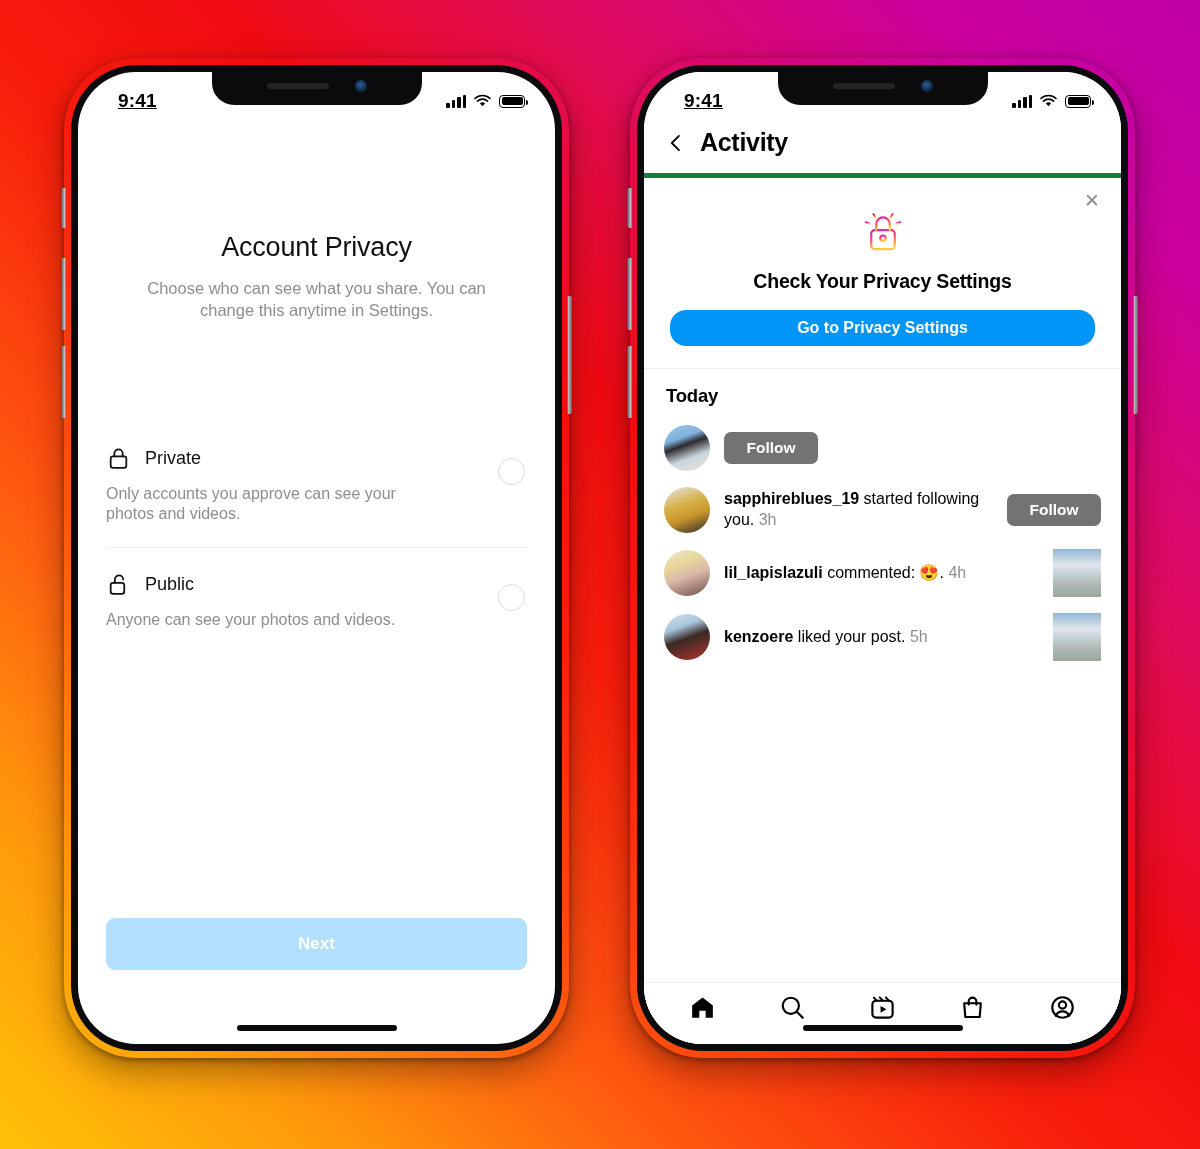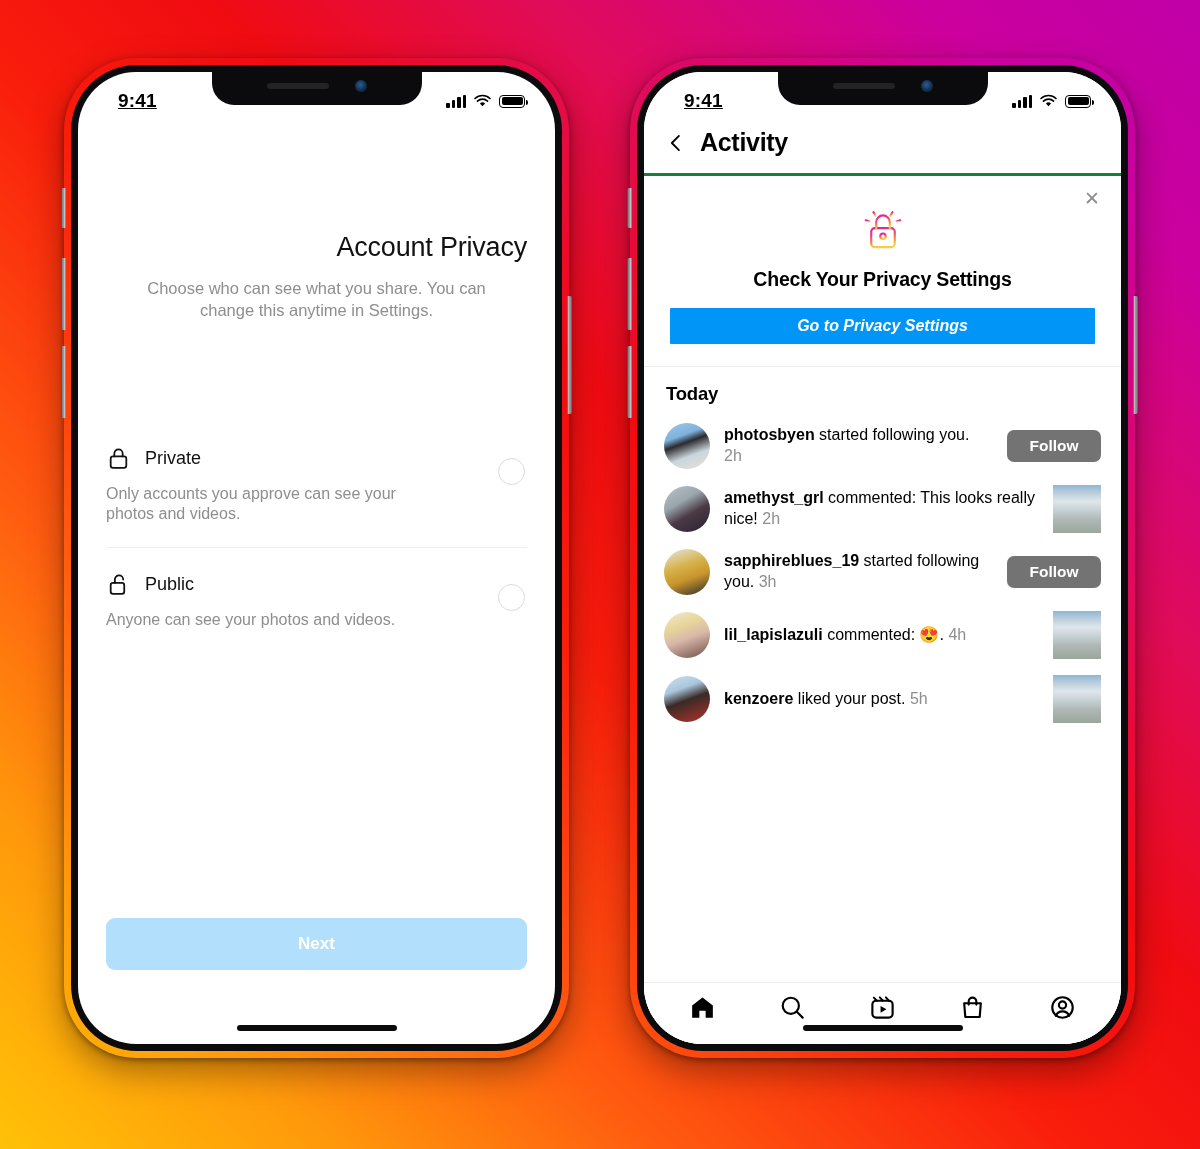--- a/index.html
+++ b/index.html
@@ -127,7 +127,7 @@
   .activity-header {
     padding: 56px 22px 16px 22px;
     display: flex; align-items: center; gap: 14px;
-    border-bottom: 3px solid #15803d;
+    border-bottom: 5px solid #15803d;
     flex: 0 0 auto;
   }
   .back-chevron { width: 20px; height: 20px; display: block; }

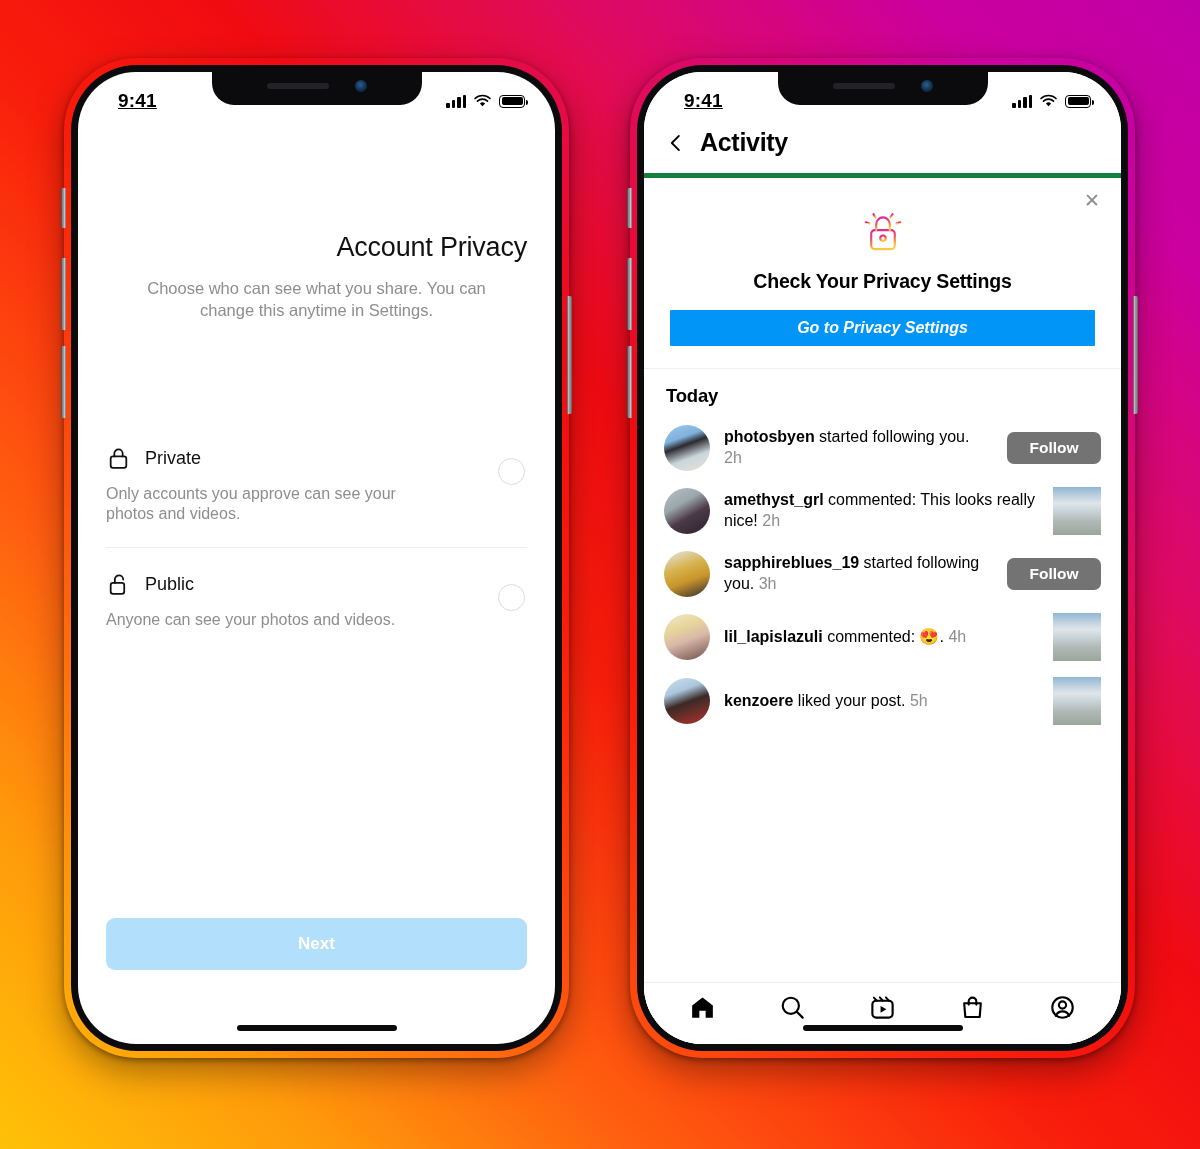--- a/index.html
+++ b/index.html
@@ -93,7 +93,7 @@
   
   .privacy-screen { position: absolute; inset: 0; padding: 0 28px; }
   .privacy-title {
-    text-align: right; font-size: 27px; font-weight: 400; color: #111;
+    text-align: center; font-size: 27px; font-weight: 400; color: #111;
     margin-top: 160px; letter-spacing: -0.2px;
   }
   .privacy-sub {

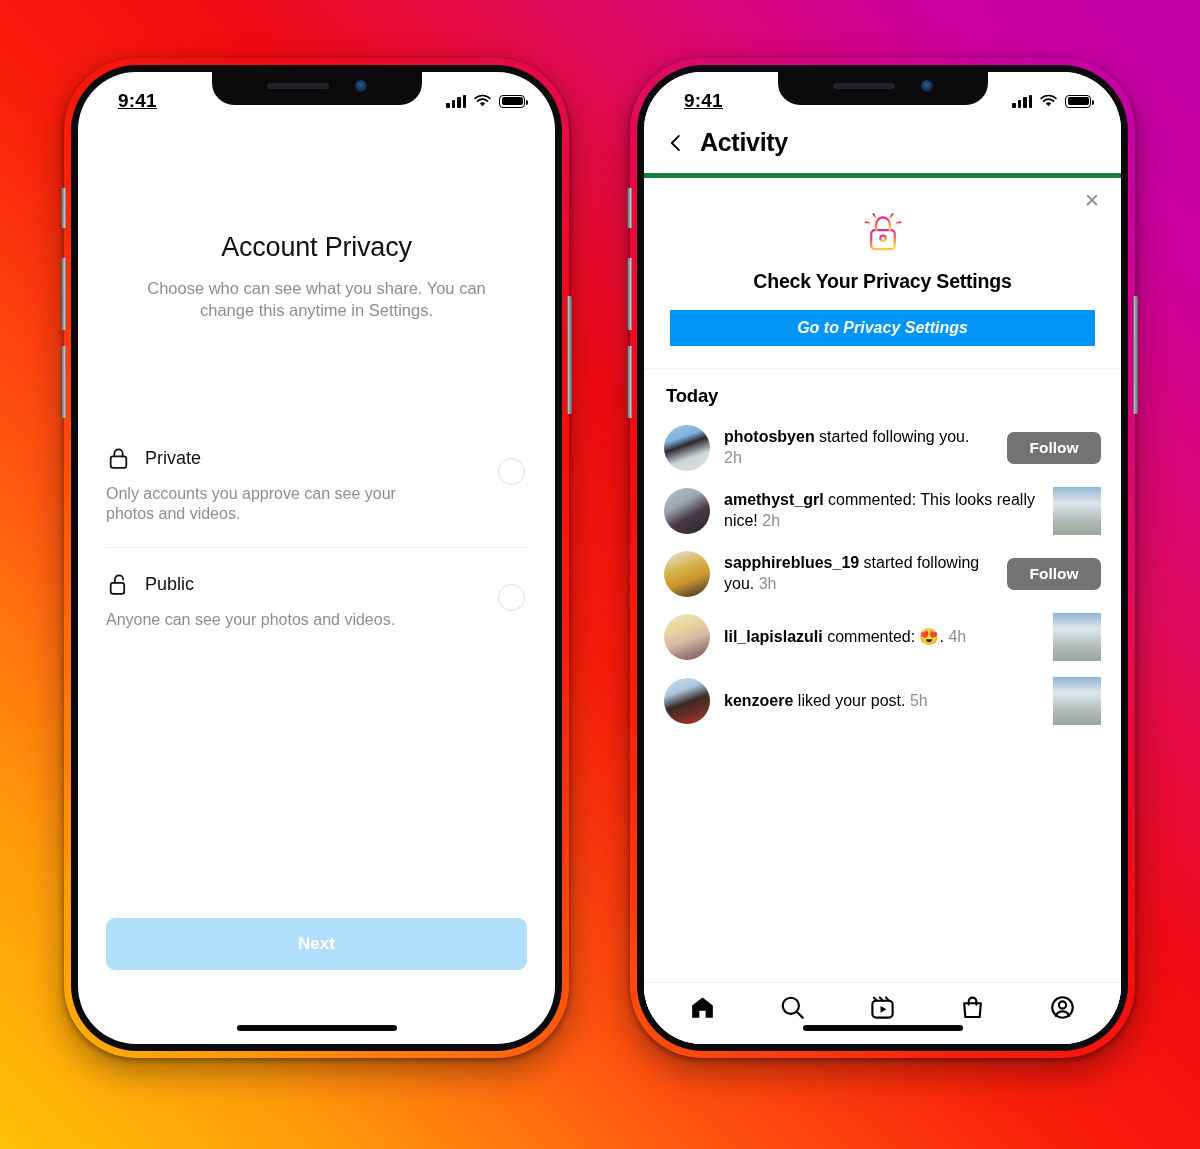--- a/index.html
+++ b/index.html
@@ -146,9 +146,9 @@
   .card-title { font-size: 19.5px; font-weight: 700; color: #000; letter-spacing: -0.2px; }
   .card-body { font-size: 16px; line-height: 1.32; color: #8e8e8e; margin-top: 8px; }
   .card-cta {
-    margin-top: 17px; width: 100%; height: 36px; border: none; border-radius: 1px;
+    margin-top: 17px; width: 100%; height: 36px; border: none; border-radius: 16px;
     background: #0095f6; color: #fff; font-size: 16px; font-weight: 700;
-    font-family: inherit; display: flex; align-items: center; justify-content: center; font-style: italic;
+    font-family: inherit; display: flex; align-items: center; justify-content: center;
   }
 
   .feed { flex: 1 1 auto; overflow: hidden; padding: 0 18px; }

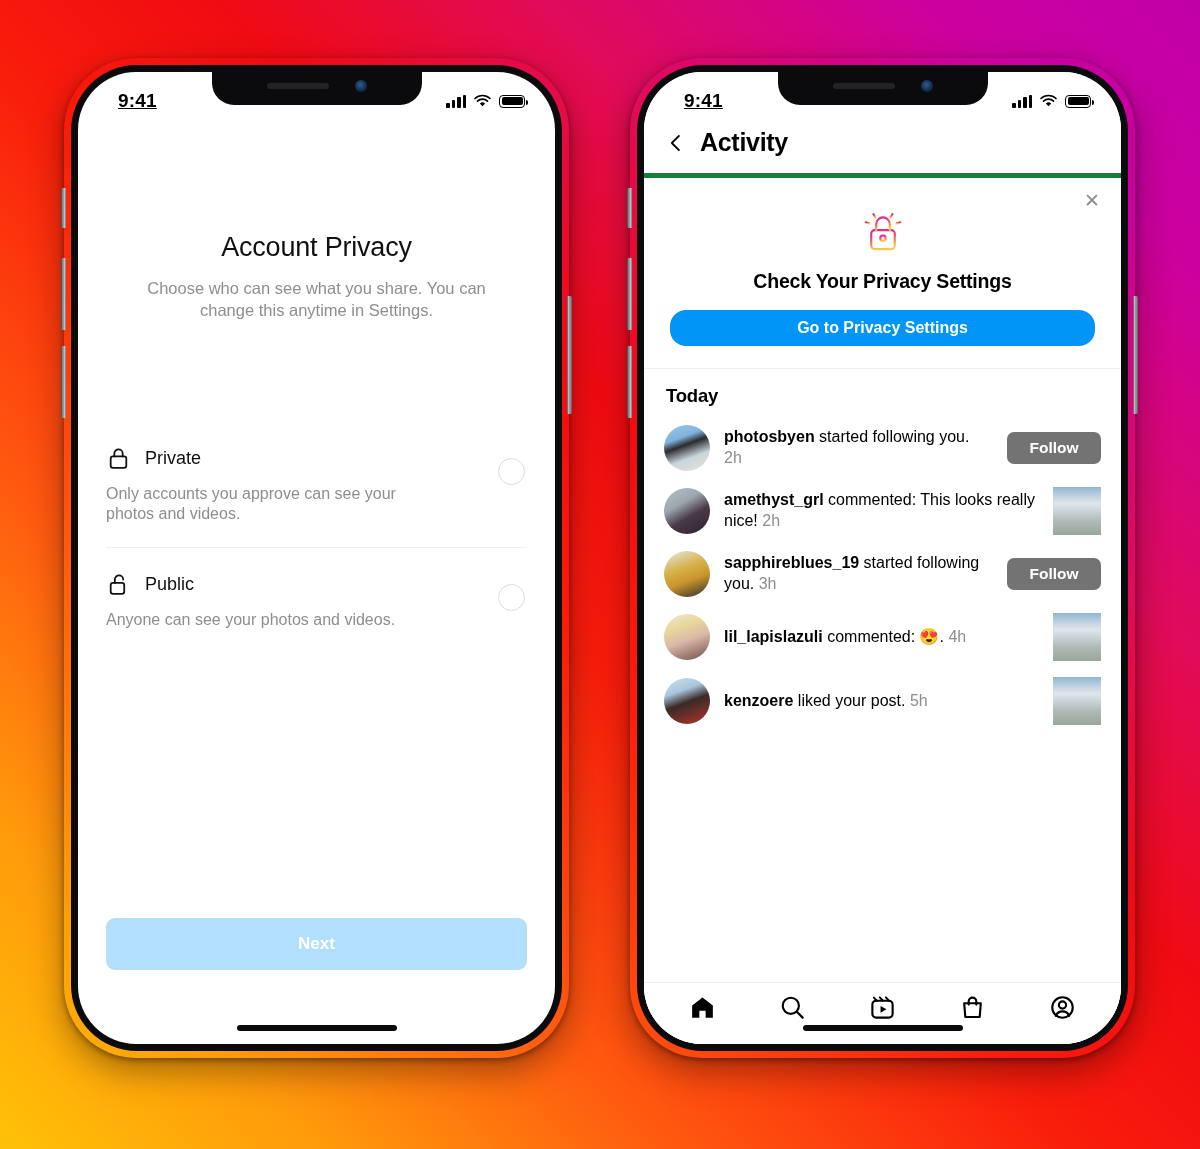--- a/index.html
+++ b/index.html
@@ -332,7 +332,6 @@
           <div id="feed-rows">
               <div class="act-row">
                 <div class="avatar" style="background: linear-gradient(160deg, rgb(159, 199, 232) 0%, rgb(127, 178, 221) 30%, rgb(44, 42, 46) 44%, rgb(201, 214, 220) 68%, rgb(232, 226, 214) 100%);"></div>
-                <div class="act-text"><b>photosbyen</b> started following you. <span class="time">2h</span></div>
                 <button class="follow-btn">Follow</button>
               </div>
               <div class="act-row">

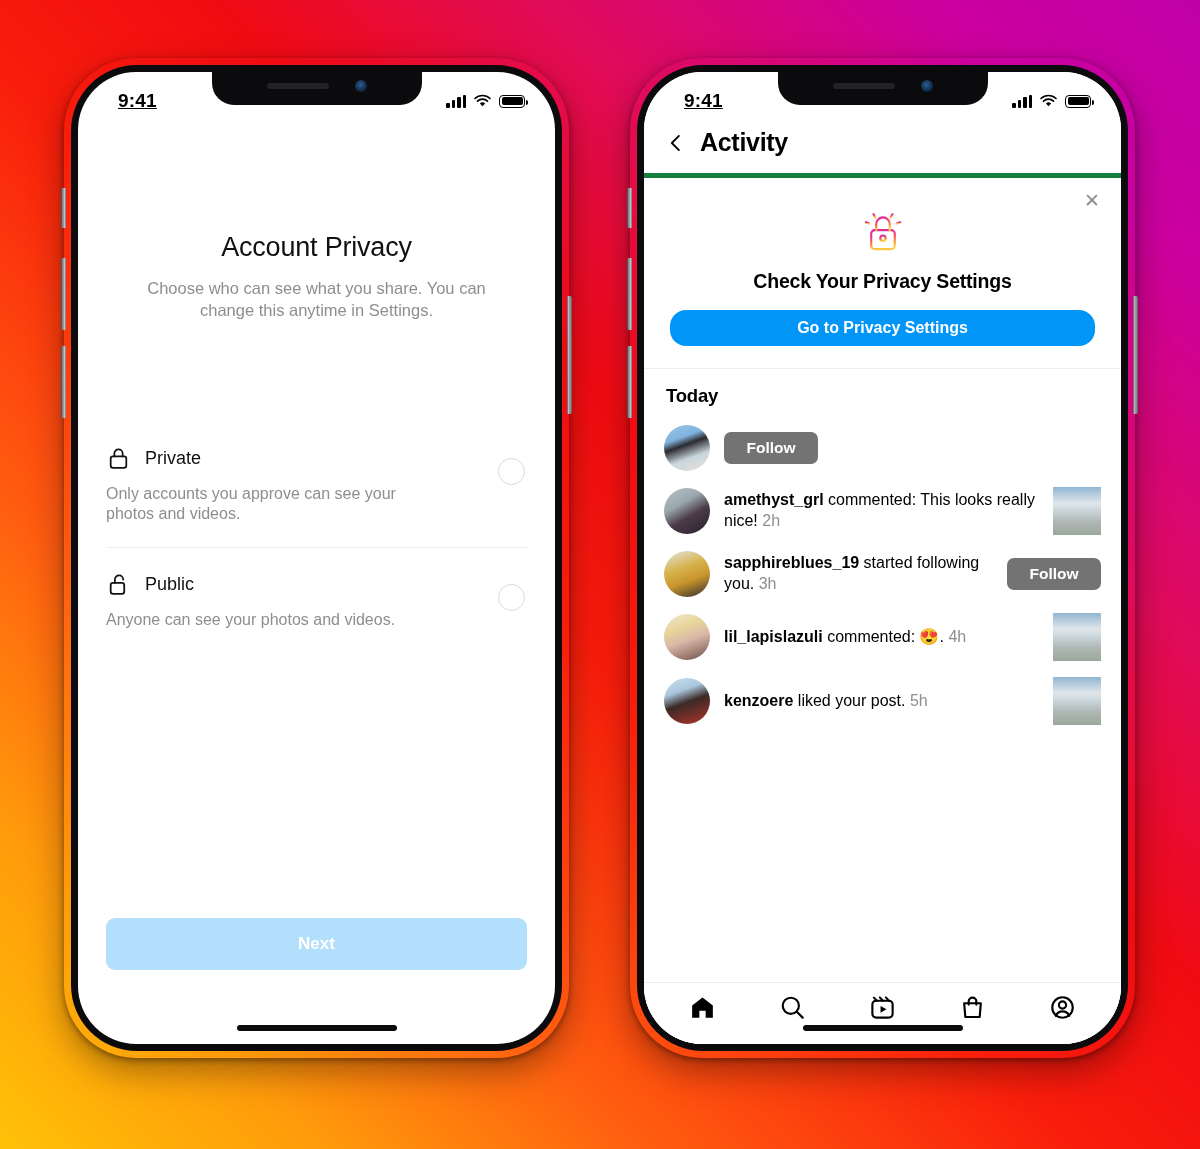--- a/index.html
+++ b/index.html
@@ -335,11 +335,6 @@
                 <button class="follow-btn">Follow</button>
               </div>
               <div class="act-row">
-                <div class="avatar" style="background: linear-gradient(150deg, rgb(185, 195, 200) 0%, rgb(154, 167, 173) 35%, rgb(75, 58, 70) 60%, rgb(42, 32, 48) 100%);"></div>
-                <div class="act-text"><b>amethyst_grl</b> commented: This looks really nice! <span class="time">2h</span></div>
-                <div class="thumb" style="background: linear-gradient(rgb(143, 182, 212) 0%, rgb(185, 205, 221) 16%, rgb(223, 230, 234) 34%, rgb(199, 210, 214) 52%, rgb(176, 184, 182) 72%, rgb(154, 167, 154) 100%);"></div>
-              </div>
-              <div class="act-row">
                 <div class="avatar" style="background: linear-gradient(160deg, rgb(230, 232, 234) 0%, rgb(214, 178, 74) 38%, rgb(201, 149, 44) 62%, rgb(43, 42, 44) 100%);"></div>
                 <div class="act-text"><b>sapphireblues_19</b> started following you. <span class="time">3h</span></div>
                 <button class="follow-btn">Follow</button>

